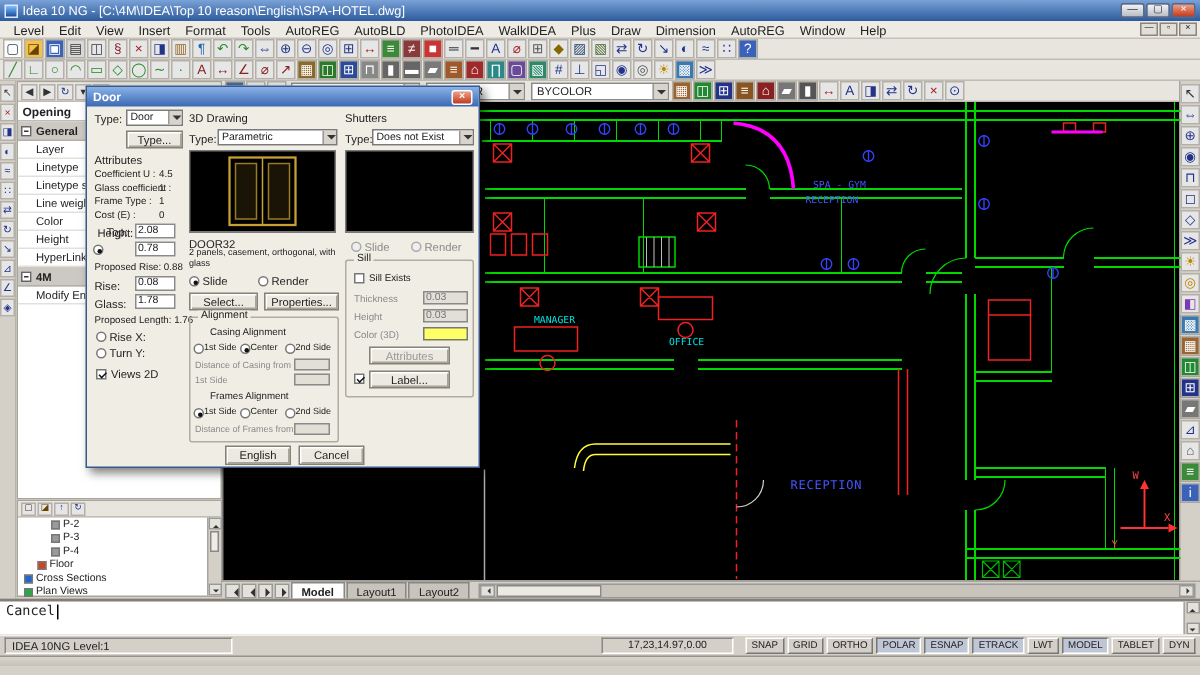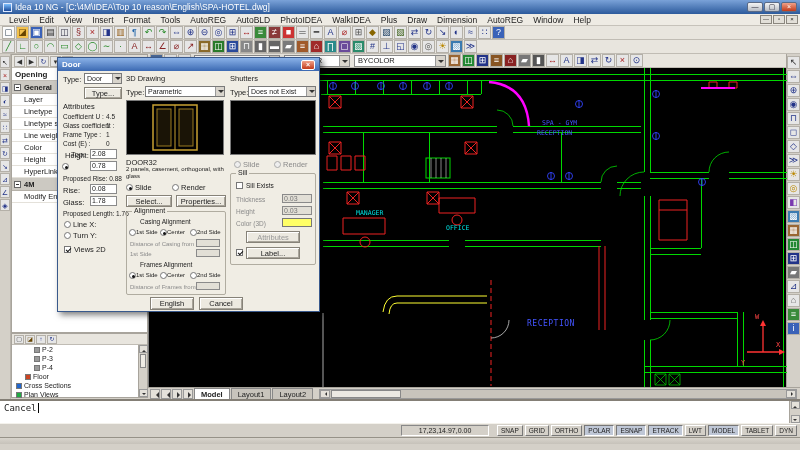--- a/index.html
+++ b/index.html
@@ -546,7 +546,7 @@
     <span class="dfield" style="left:32px;top:138px;width:27px">1.78</span>
     <span class="dlbl t65" style="left:5px;top:151px">Proposed Length: 1.76</span>
     <span class="rad" style="left:6px;top:163px"></span>
-    <span class="dlbl" style="left:15px;top:162px">Line X:</span>
+    <span class="dlbl" style="left:15px;top:162px">Rise X:</span>
     <span class="rad" style="left:6px;top:174px"></span>
     <span class="dlbl" style="left:15px;top:173px">Turn Y:</span>
     <span class="chk on" style="left:6px;top:188px"></span>

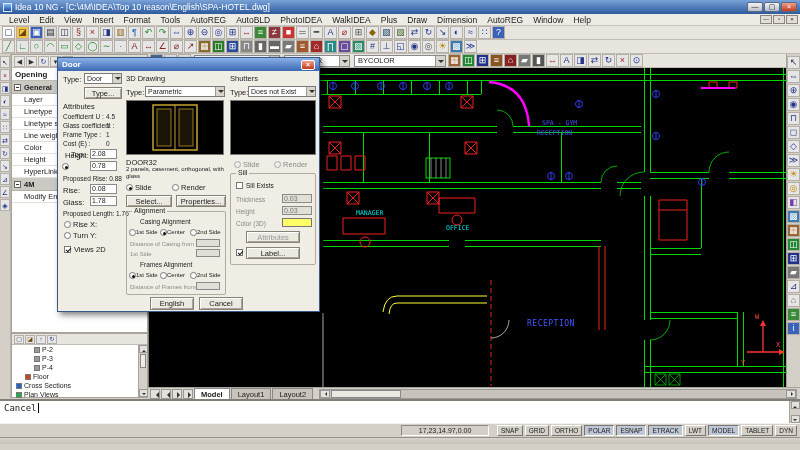--- a/index.html
+++ b/index.html
@@ -498,6 +498,7 @@
   </div>
 
   <div id="statusbar">
+    <span class="sb-panel sb-left">IDEA 10NG Level:1</span>
     <span class="spacer"></span>
     <span class="sb-panel sb-coords">17,23,14.97,0.00</span>
     <span style="display:inline-flex">

